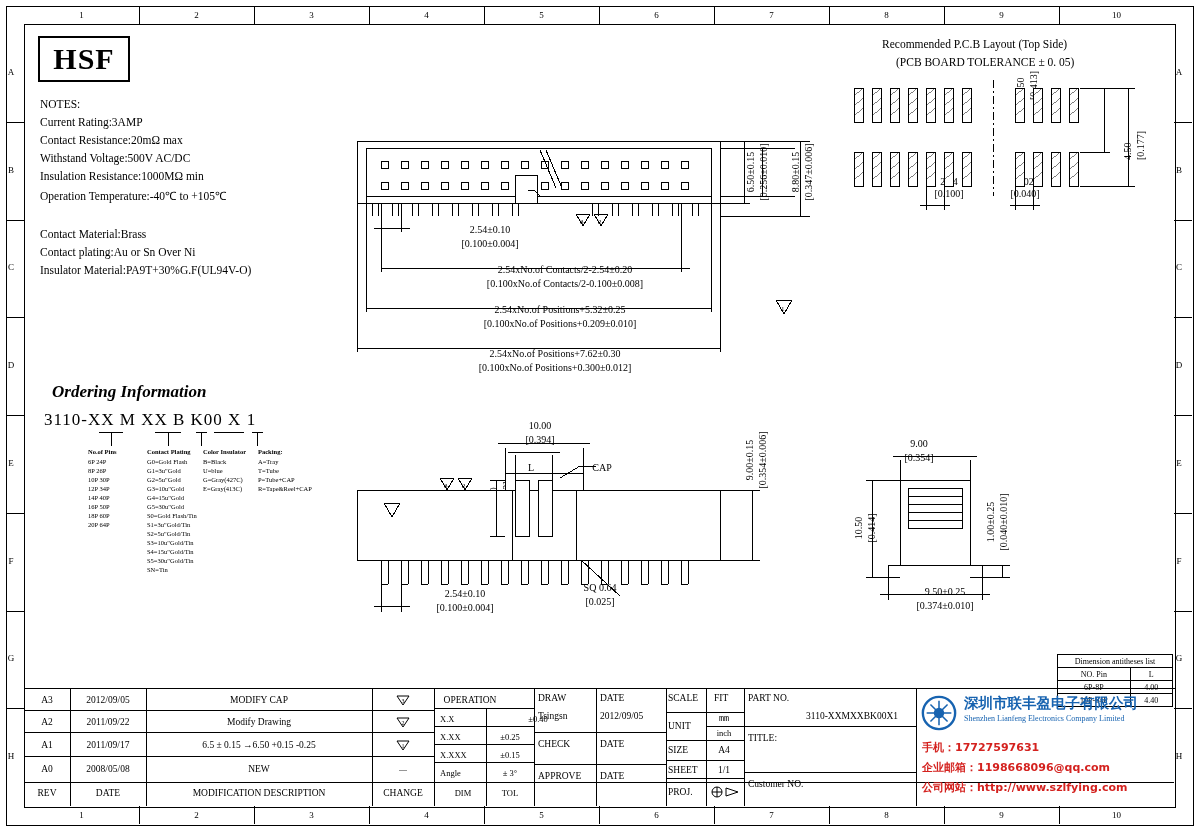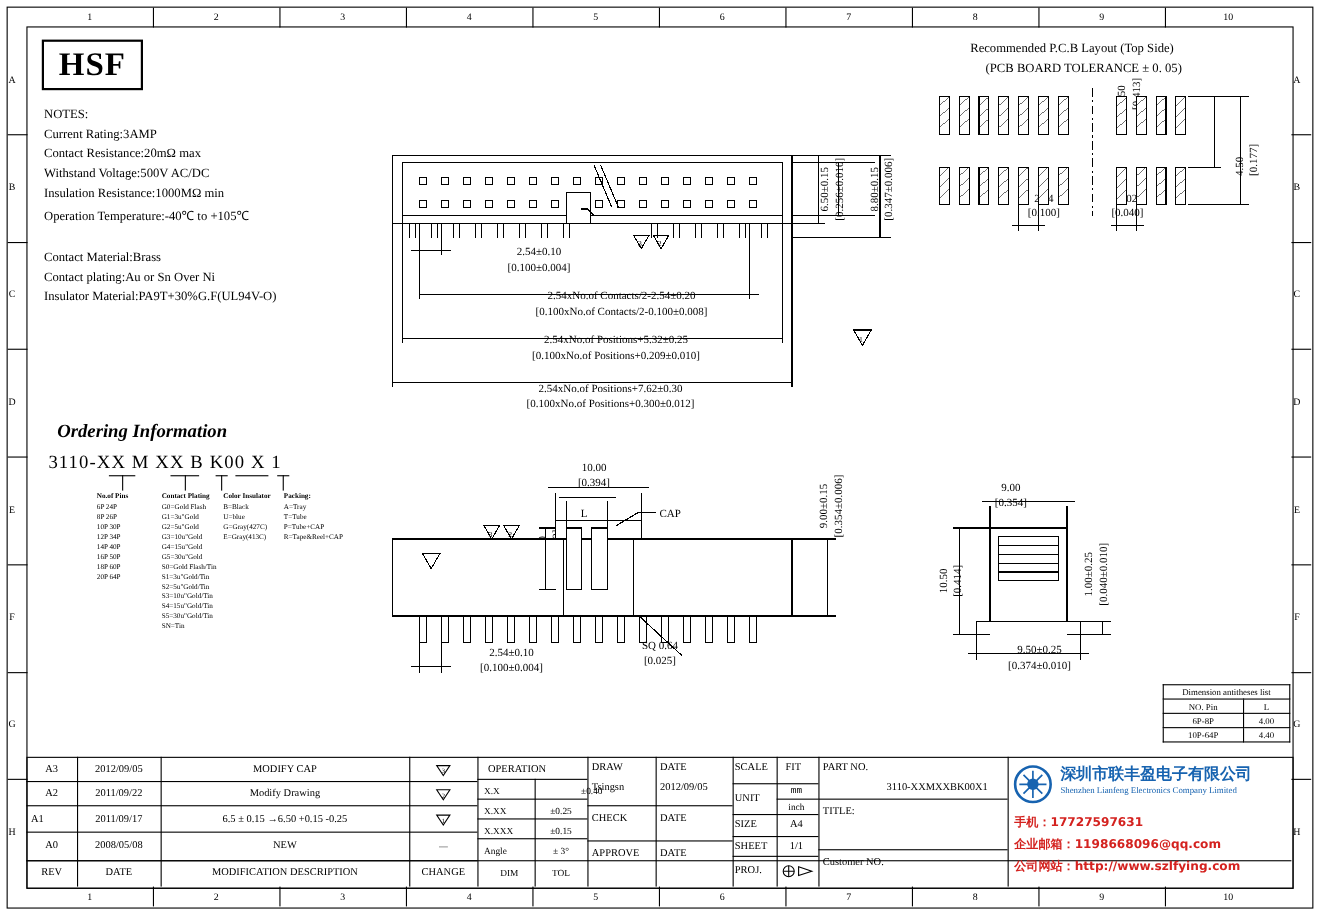--- a/index.html
+++ b/index.html
@@ -229,7 +229,7 @@
   <div class="dim" style="left:500px;top:420px;width:80px;">10.00</div>
   <div class="dim" style="left:500px;top:434px;width:80px;">[0.394]</div>
   <div class="dim" style="left:520px;top:462px;width:22px;">L</div>
-  <div class="dim" style="left:585px;top:462px;width:34px;text-align:right;">CAP</div>
+  <div class="dim" style="left:585px;top:462px;width:34px;">CAP</div>
 
   <div class="dim" style="left:488px;top:518px;width:44px;transform:rotate(-90deg);transform-origin:left top;">5.90</div>
   <div class="dim" style="left:501px;top:518px;width:44px;transform:rotate(-90deg);transform-origin:left top;">[0.232]</div>

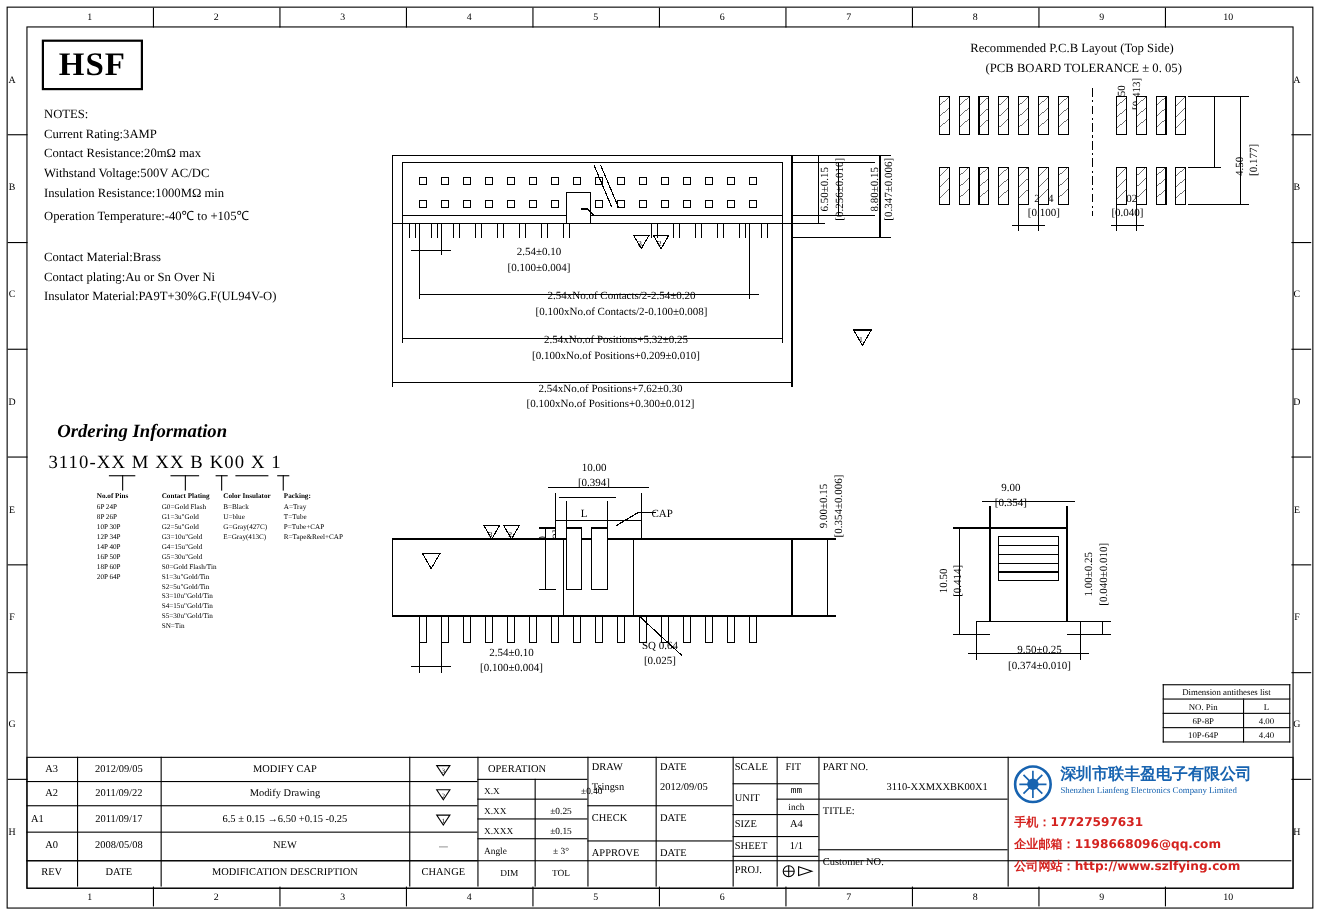--- a/index.html
+++ b/index.html
@@ -29,7 +29,7 @@
   .ordtitle{position:absolute;font-family:"Liberation Serif",serif;font-style:italic;font-weight:bold;font-size:17px;}
   .ordcode{position:absolute;font-family:"Liberation Serif",serif;font-size:17px;letter-spacing:1px;}
   .cn{font-family:"DejaVu Sans",sans-serif;}
-  table.dimtab{border-collapse:collapse;font-family:"Liberation Serif",serif;font-size:8px;}
+  table.dimtab{border-collapse:collapse;font-family:"Liberation Serif",serif;font-size:8px;margin-top:32px;}
   table.dimtab td{border:1px solid #000;text-align:center;padding:0 2px;height:12px;}
 </style>
 </head>

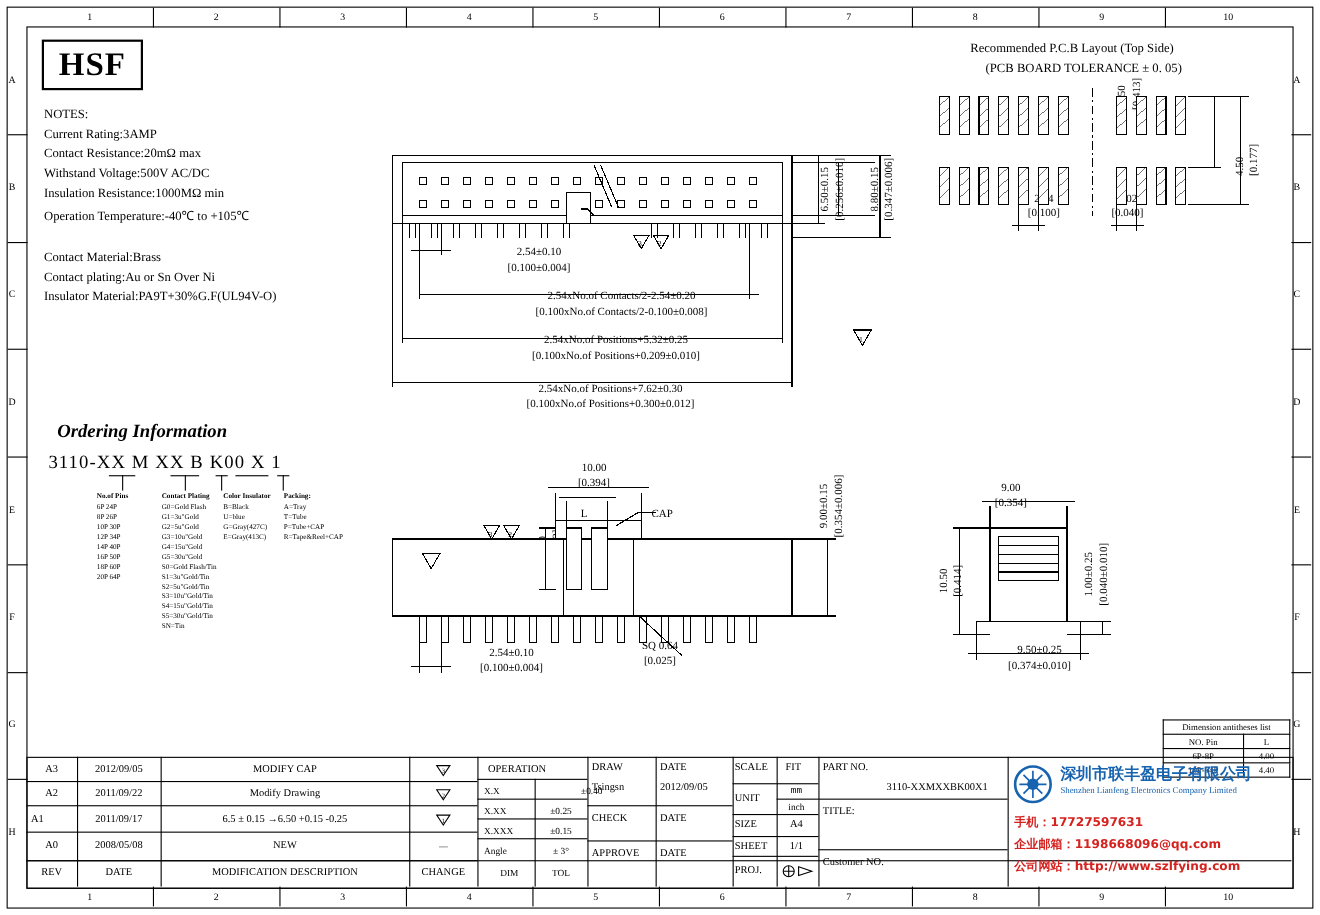--- a/index.html
+++ b/index.html
@@ -525,7 +525,7 @@
           <text x="8" y="9" font-size="6" text-anchor="middle" font-family="Liberation Serif, serif">2</text>
         </svg>
       </div>
-      <div class="cell cellc" style="left: 11px; top: 734px; width: 46px; height: 22px;">A1</div>
+      <div class="cell cellc" style="left: 24px; top: 734px; width: 46px; height: 22px;">A1</div>
       <div class="cell cellc" style="left: 70px; top: 734px; width: 76px; height: 22px;">2011/09/17</div>
       <div class="cell cellc" style="left: 146px; top: 734px; width: 226px; height: 22px;">6.5 ± 0.15 →6.50 +0.15 -0.25</div>
       <div class="cell cellc" style="left: 372px; top: 734px; width: 62px; height: 22px; font-size: 8px;">

